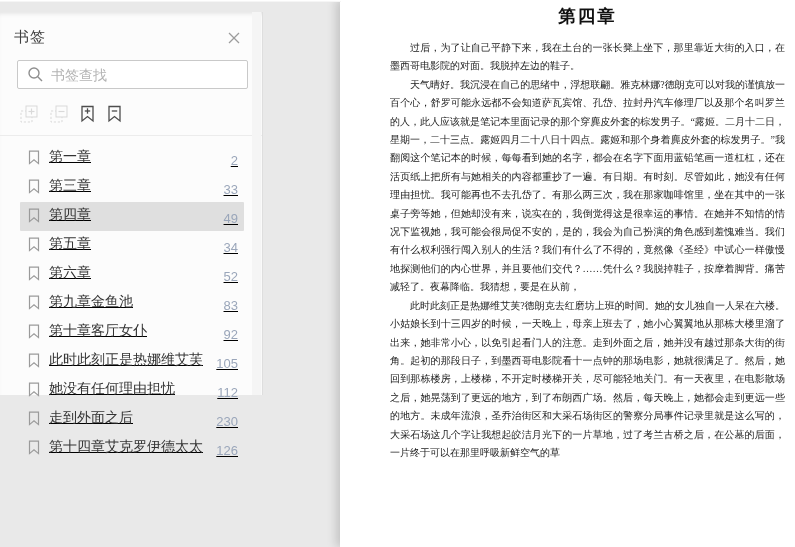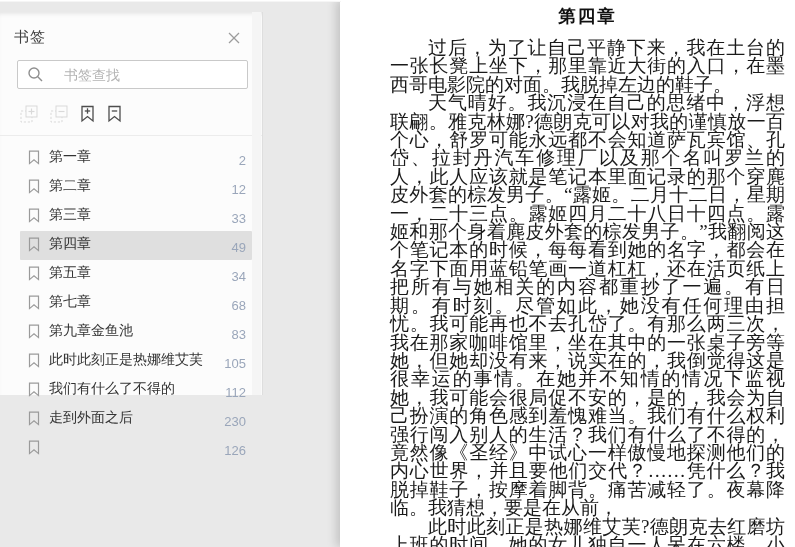--- a/index.html
+++ b/index.html
@@ -90,7 +90,7 @@
   }
   .doc-body p {
     font-family:"Liberation Serif", serif;
-    font-size:19px; line-height:18.4px; color:#1a1a1a;
+    font-size:10px; line-height:18.4px; color:#1a1a1a;
     text-align:justify; text-indent:2em;
     margin:0;
   }

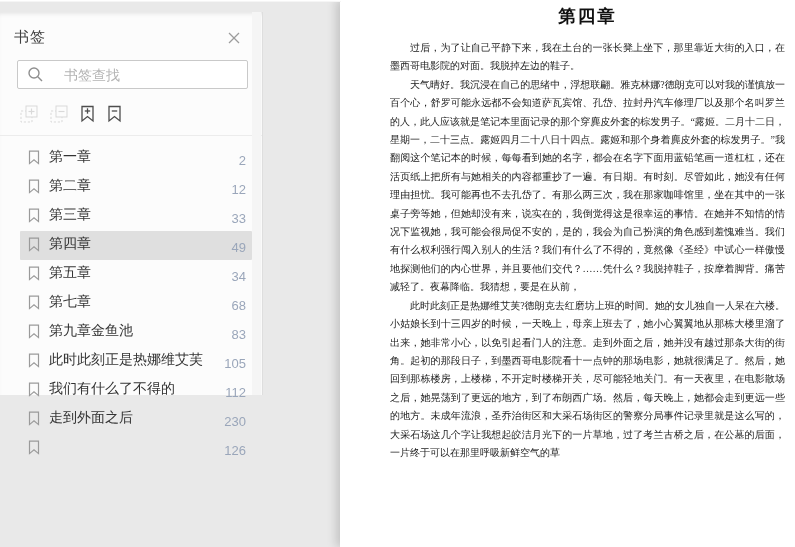--- a/index.html
+++ b/index.html
@@ -33,7 +33,7 @@
   .search-box {
     margin:13px 14px 0 17px; height:29px;
     border:1px solid #c9c9c9; border-radius:2px; background:#fff;
-    display:flex; align-items:center; padding:0 9px; gap:20px;
+    display:flex; align-items:center; padding:0 9px; gap:7px;
   }
   .search-box svg { flex:0 0 auto; display:block; }
   .search-input {

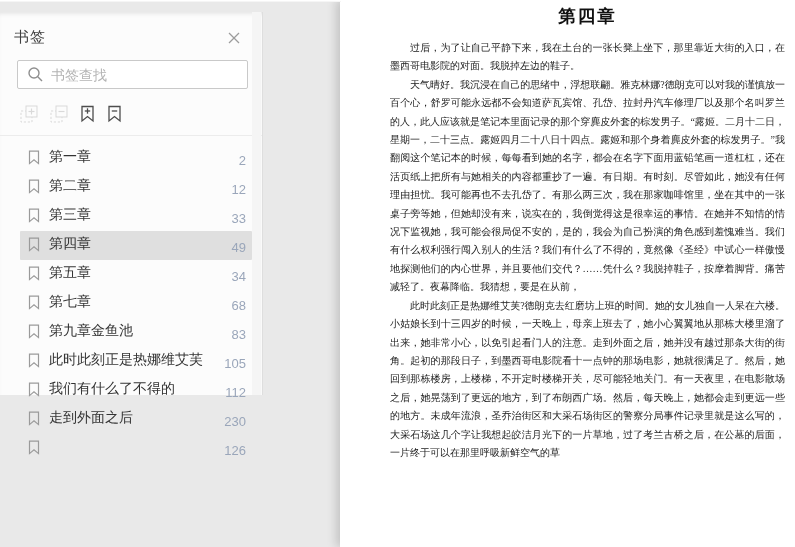--- a/index.html
+++ b/index.html
@@ -53,7 +53,7 @@
 
   .sb-divider { margin-top:9px; border-bottom:1px solid #ececec; }
 
-  .bm-list { padding:8px 10px 0 20px; }
+  .bm-list { padding:8px 18px 0 20px;text-decoration:underline; }
   .bm-item {
     display:flex; align-items:flex-start;
     height:29px; padding:4px 6px 0 8px;

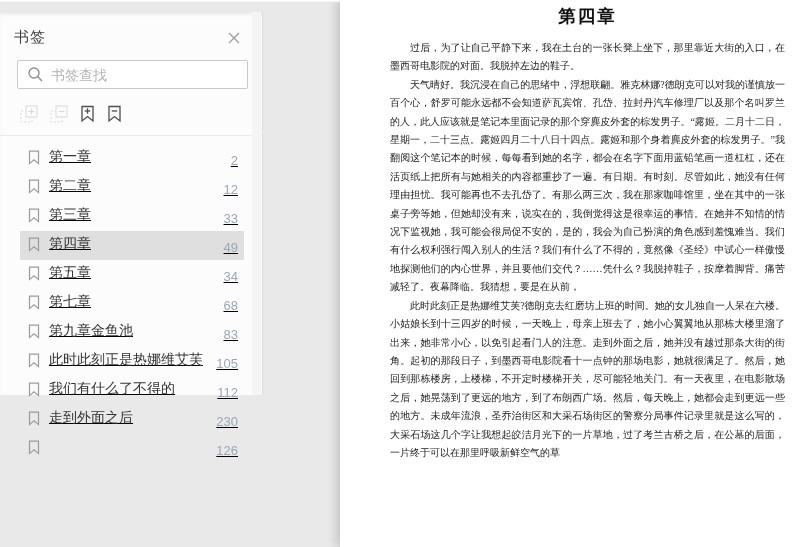--- a/index.html
+++ b/index.html
@@ -172,15 +172,6 @@
         <span class="bm-page">2</span>
       </div>
 
-      <div class="bm-item">
-        <span class="bm-icon">
-          <svg width="12" height="15" viewBox="0 0 12 15">
-            <path d="M1.5 1.2 H10.5 V13.6 L6 9.9 L1.5 13.6 Z" fill="none" stroke="#9a9a9a" stroke-width="1.2"></path>
-          </svg>
-        </span>
-        <span class="bm-label">第二章</span>
-        <span class="bm-page">12</span>
-      </div>
 
       <div class="bm-item">
         <span class="bm-icon">

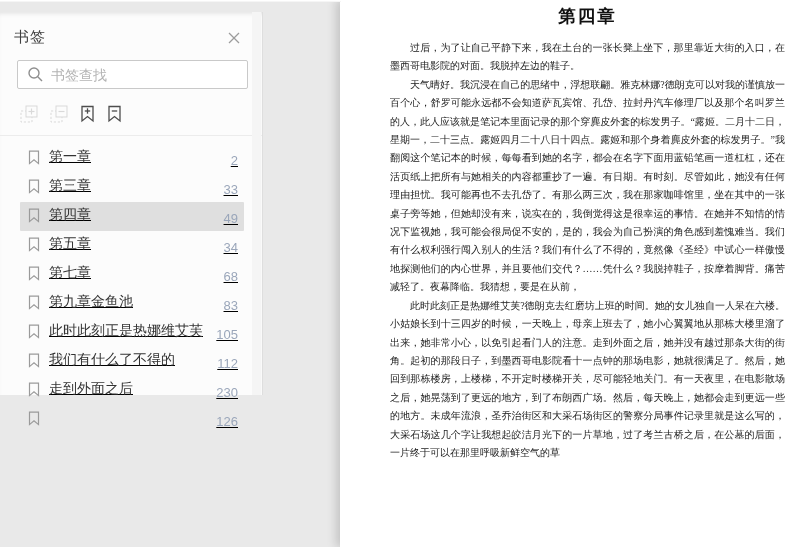--- a/index.html
+++ b/index.html
@@ -203,6 +203,15 @@
         <span class="bm-page">34</span>
       </div>
 
+      <div class="bm-item">
+        <span class="bm-icon">
+          <svg width="12" height="15" viewBox="0 0 12 15">
+            <path d="M1.5 1.2 H10.5 V13.6 L6 9.9 L1.5 13.6 Z" fill="none" stroke="#9a9a9a" stroke-width="1.2"></path>
+          </svg>
+        </span>
+        <span class="bm-label">第六章</span>
+        <span class="bm-page">52</span>
+      </div>
 
       <div class="bm-item">
         <span class="bm-icon">

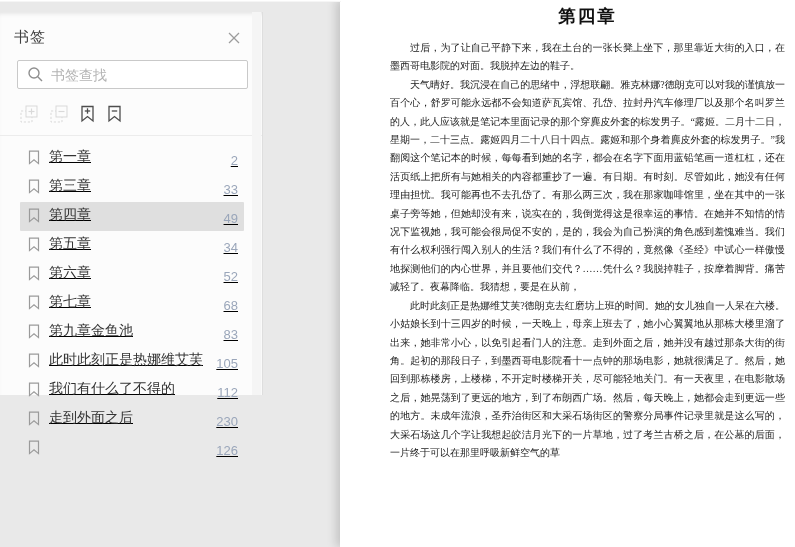--- a/index.html
+++ b/index.html
@@ -213,15 +213,6 @@
         <span class="bm-page">52</span>
       </div>
 
-      <div class="bm-item">
-        <span class="bm-icon">
-          <svg width="12" height="15" viewBox="0 0 12 15">
-            <path d="M1.5 1.2 H10.5 V13.6 L6 9.9 L1.5 13.6 Z" fill="none" stroke="#9a9a9a" stroke-width="1.2"></path>
-          </svg>
-        </span>
-        <span class="bm-label">第七章</span>
-        <span class="bm-page">68</span>
-      </div>
 
 
       <div class="bm-item">

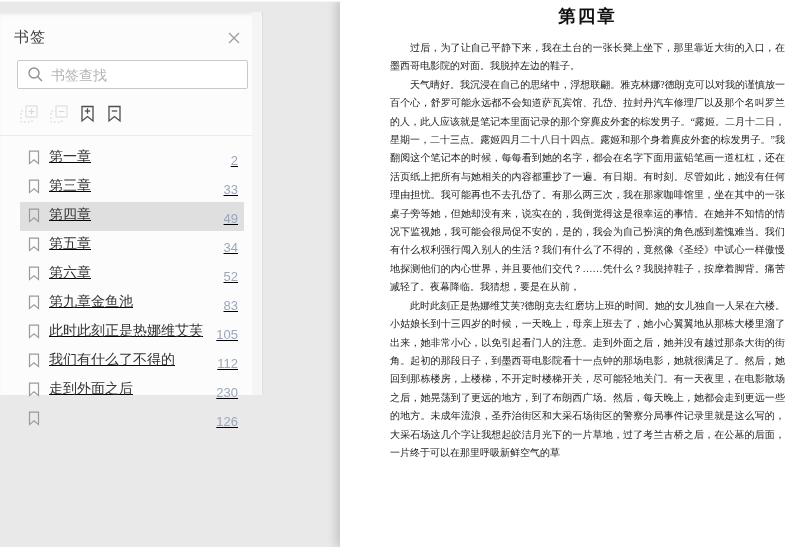--- a/index.html
+++ b/index.html
@@ -225,6 +225,15 @@
         <span class="bm-page">83</span>
       </div>
 
+      <div class="bm-item">
+        <span class="bm-icon">
+          <svg width="12" height="15" viewBox="0 0 12 15">
+            <path d="M1.5 1.2 H10.5 V13.6 L6 9.9 L1.5 13.6 Z" fill="none" stroke="#9a9a9a" stroke-width="1.2"></path>
+          </svg>
+        </span>
+        <span class="bm-label">第十章客厅女仆</span>
+        <span class="bm-page">92</span>
+      </div>
 
       <div class="bm-item">
         <span class="bm-icon">

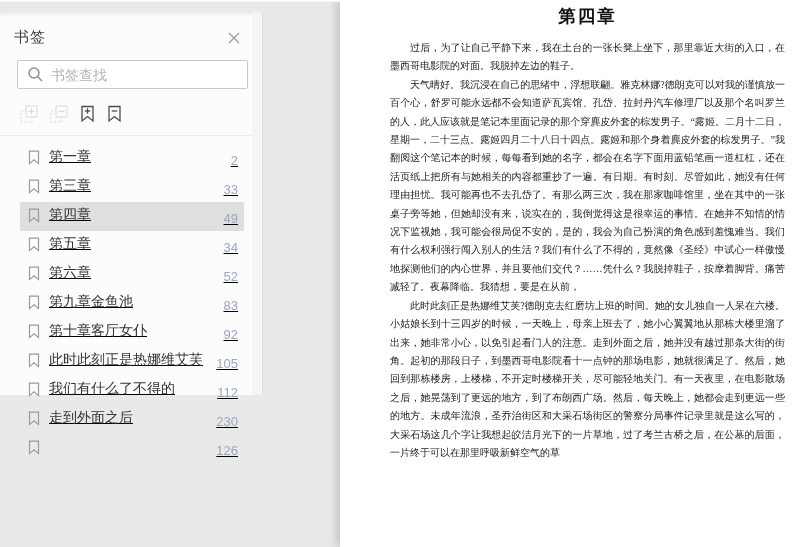--- a/index.html
+++ b/index.html
@@ -251,7 +251,7 @@
             <path d="M1.5 1.2 H10.5 V13.6 L6 9.9 L1.5 13.6 Z" fill="none" stroke="#9a9a9a" stroke-width="1.2"></path>
           </svg>
         </span>
-        <span class="bm-label">我们有什么了不得的</span>
+        <span class="bm-label">她没有任何理由担忧</span>
         <span class="bm-page">112</span>
       </div>
 

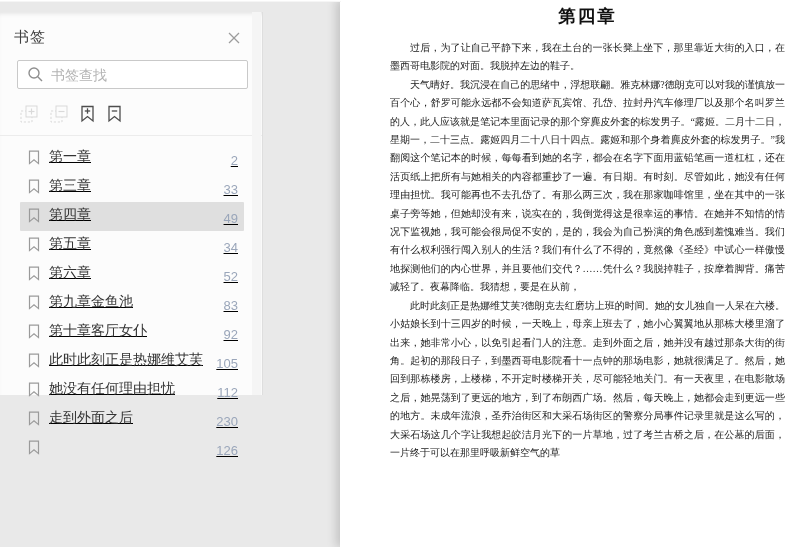--- a/index.html
+++ b/index.html
@@ -271,6 +271,7 @@
             <path d="M1.5 1.2 H10.5 V13.6 L6 9.9 L1.5 13.6 Z" fill="none" stroke="#9a9a9a" stroke-width="1.2"></path>
           </svg>
         </span>
+        <span class="bm-label">第十四章艾克罗伊德太太</span>
         <span class="bm-page">126</span>
       </div>
     </div>

